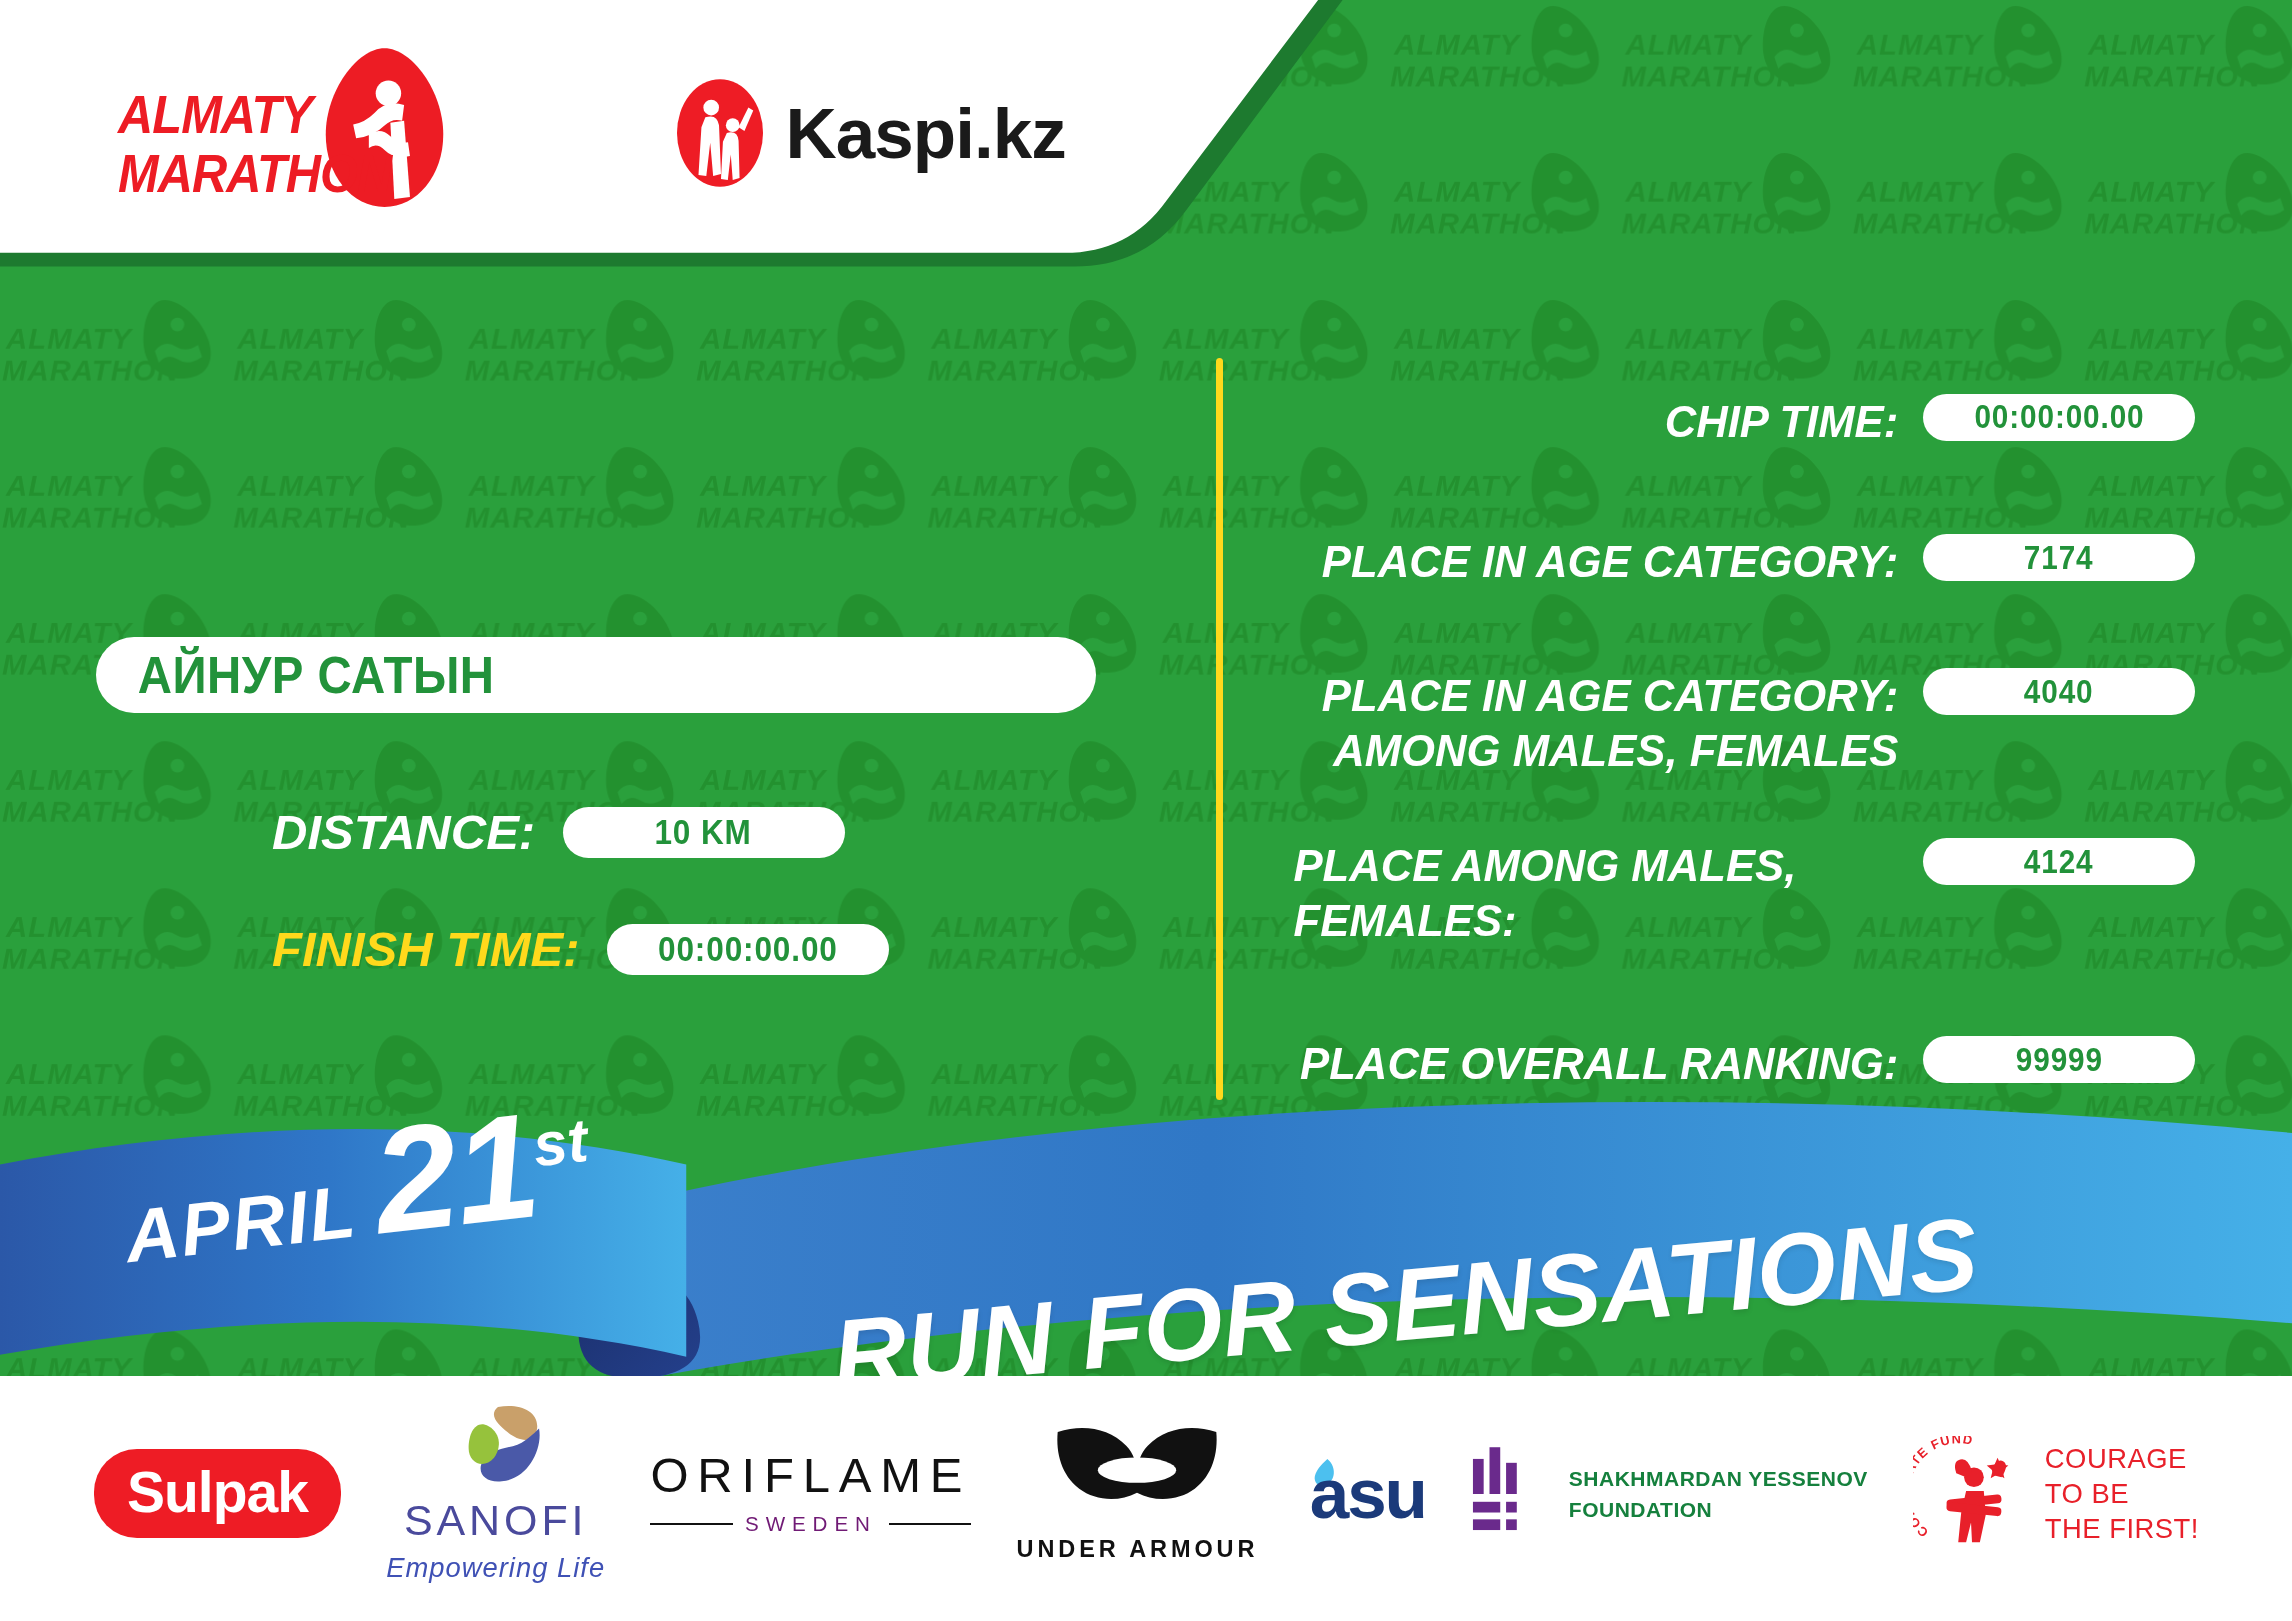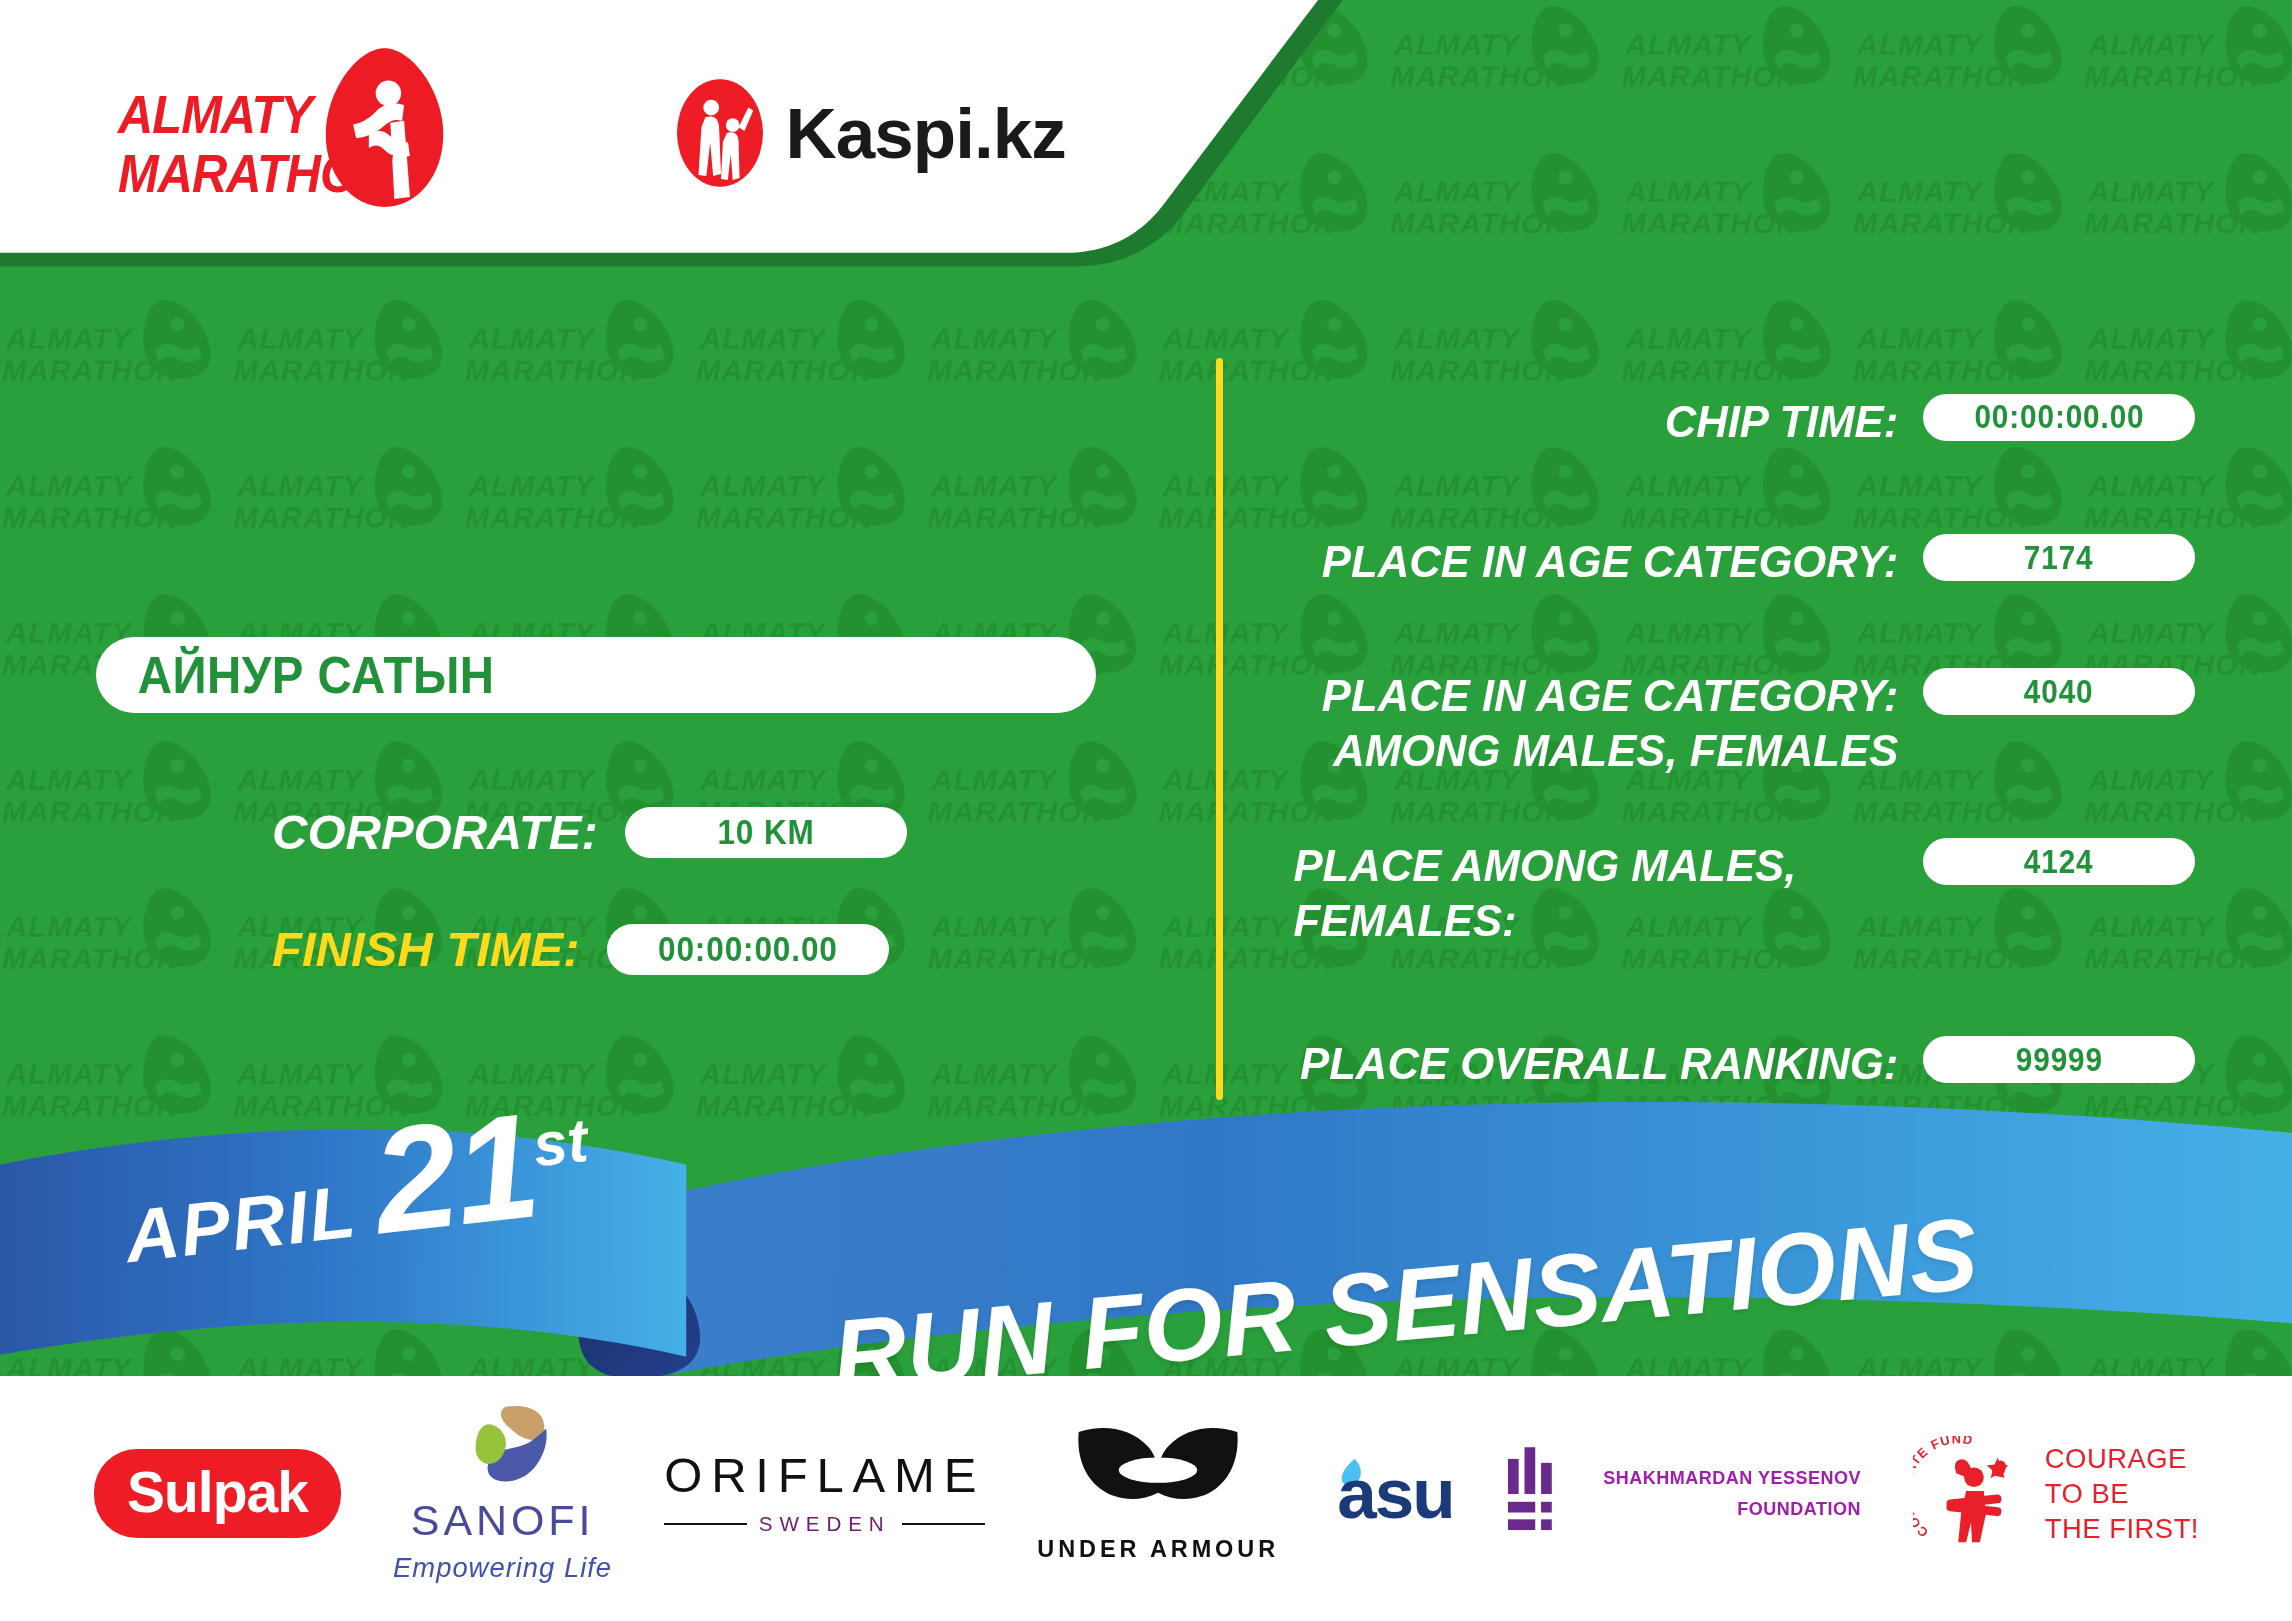--- a/index.html
+++ b/index.html
@@ -365,7 +365,7 @@
   </div>
 
   <div class="lrow" id="row-distance">
-    <div class="llabel">CORPORATE:</div>
+    <div class="llabel">DISTANCE:</div>
     <div class="lpill">
       <span>10 KM</span>
     </div>

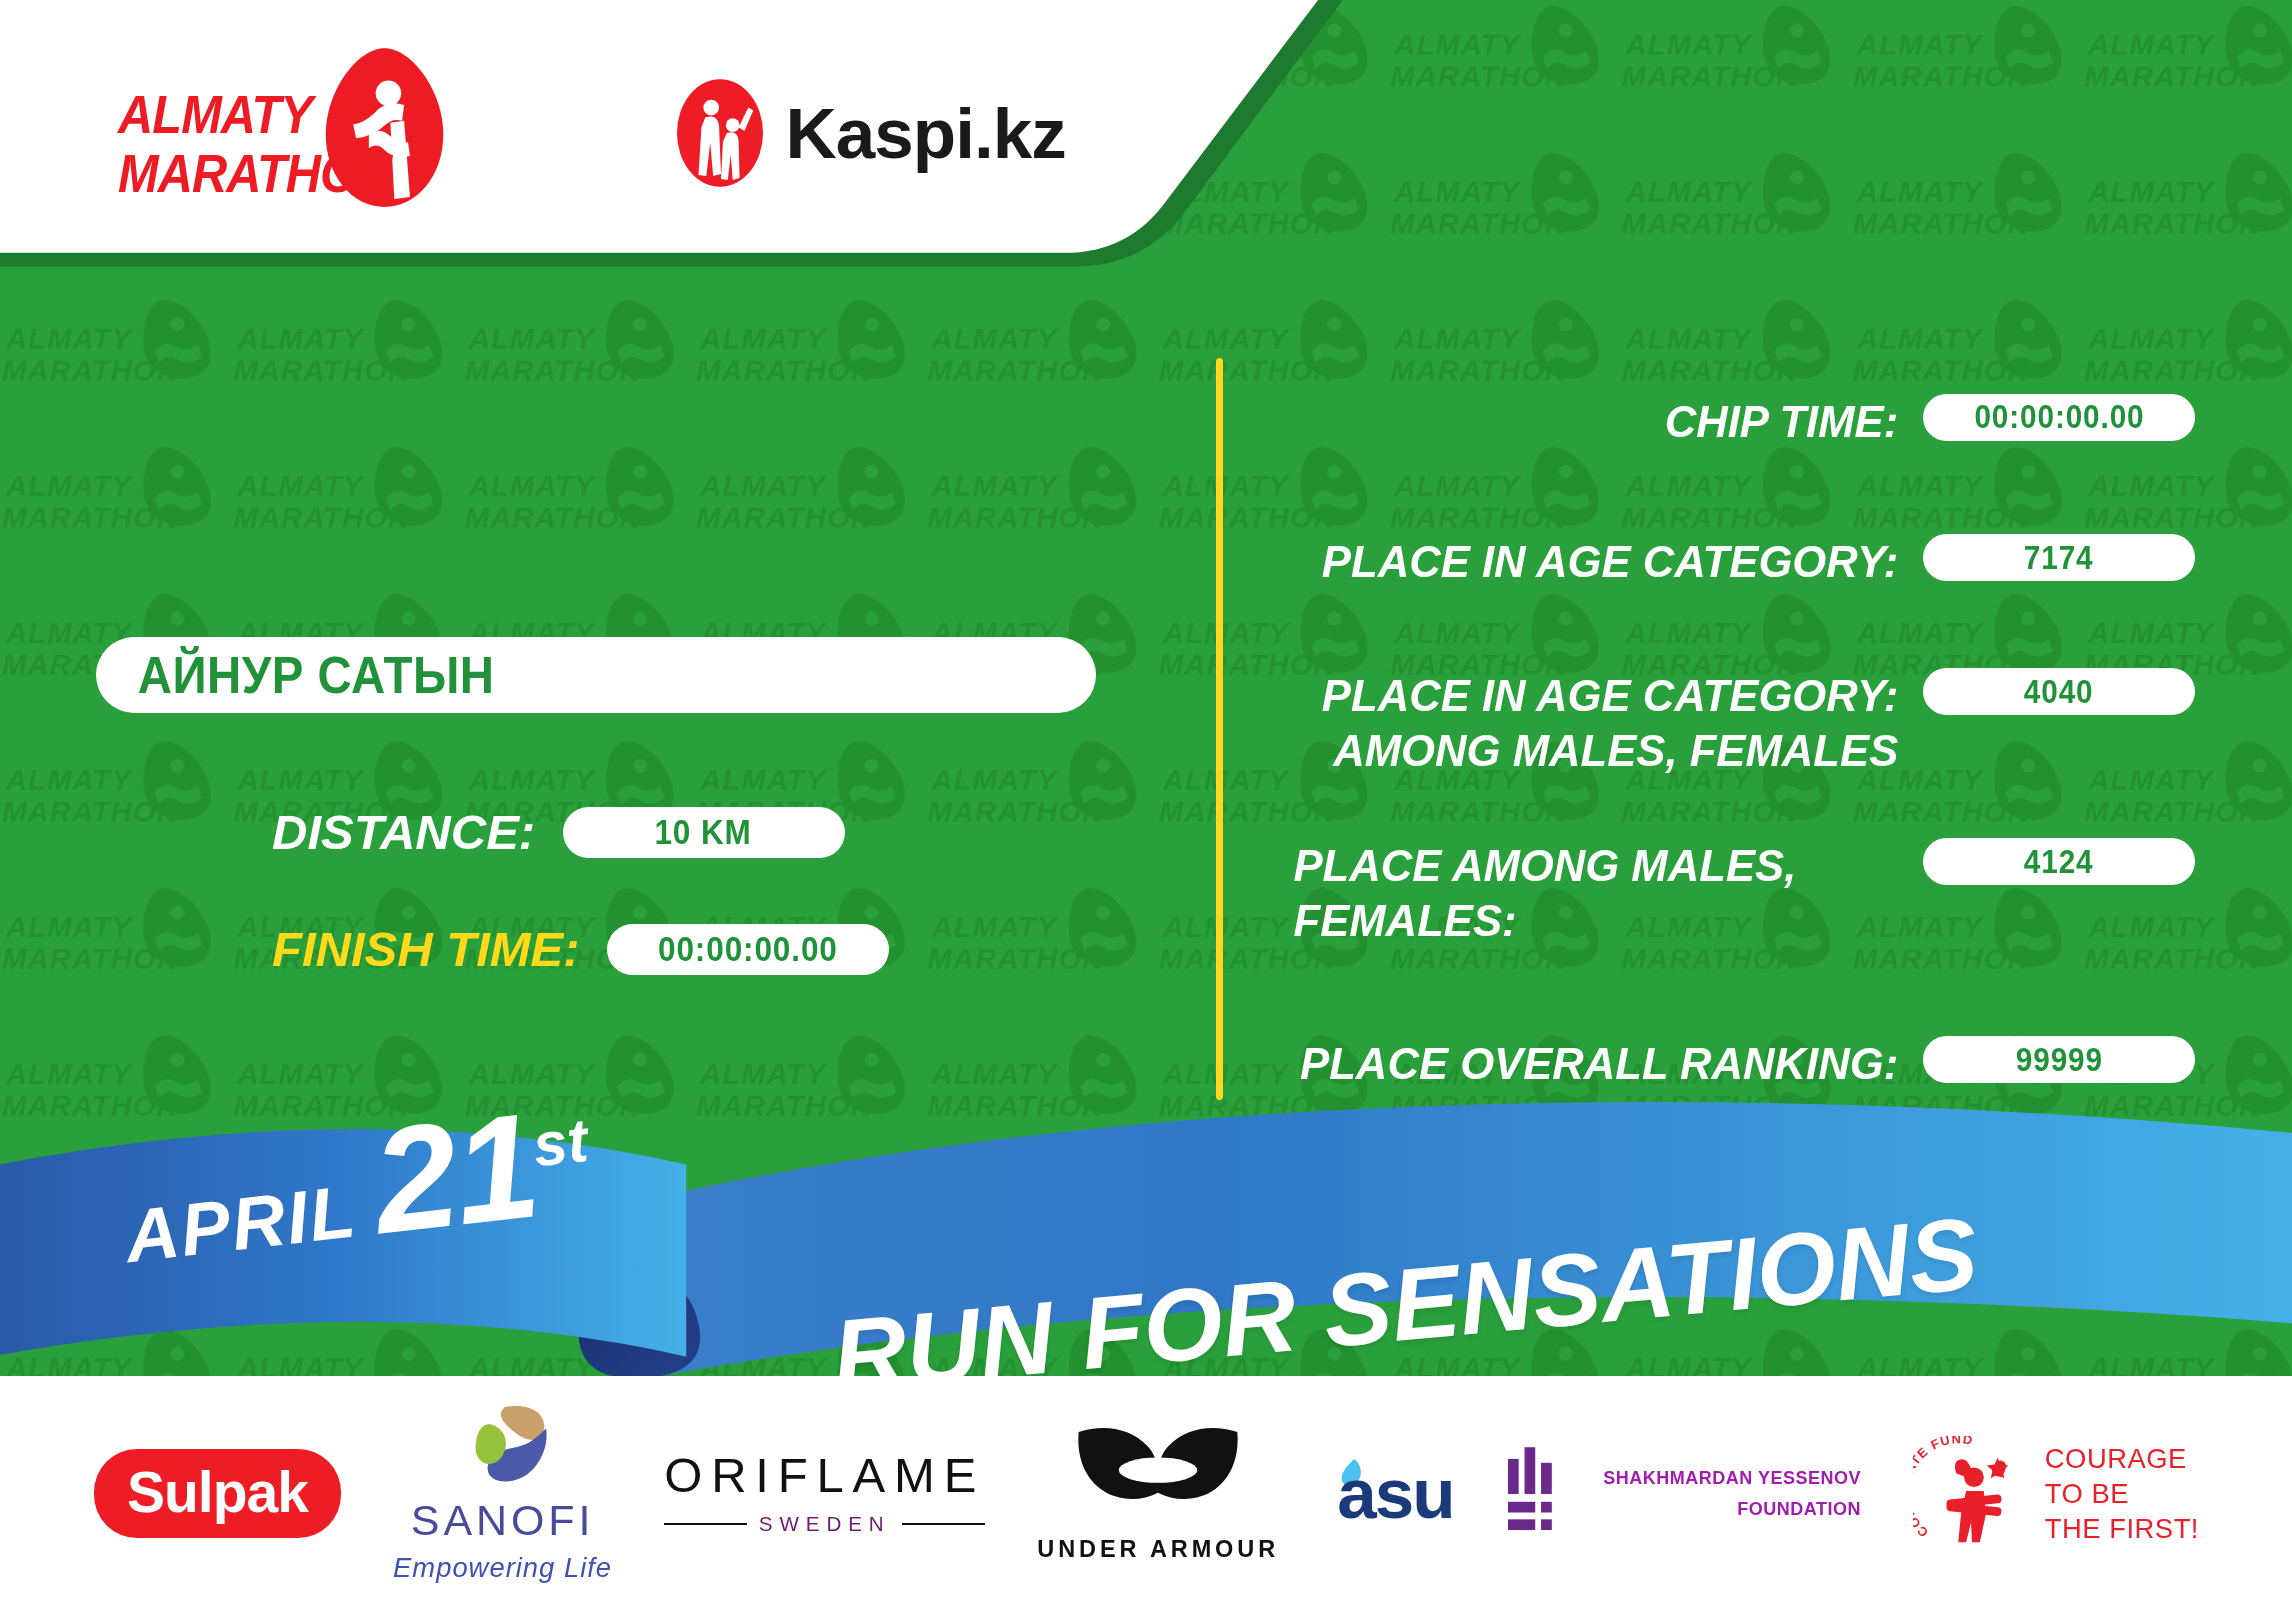--- a/index.html
+++ b/index.html
@@ -299,7 +299,7 @@
   .asu .asu-text{color:#1b3a7a;font-size:71px;font-weight:bold;letter-spacing:-2px;line-height:1;}
   
   .yess{display:flex;align-items:center;gap:21.6px;}
-  .yess .y-text{color:#a21caf;font-size:18px;font-weight:bold;line-height:31px;letter-spacing:0.5px;text-align:right;}
+  .yess .y-text{color:#15803d;font-size:21px;font-weight:bold;line-height:31px;letter-spacing:0.5px;}
   
   .courage{display:flex;align-items:center;gap:13.7px;}
   .courage .c-text{color:#e8202a;font-size:27.4px;line-height:35px;letter-spacing:0.5px;}

